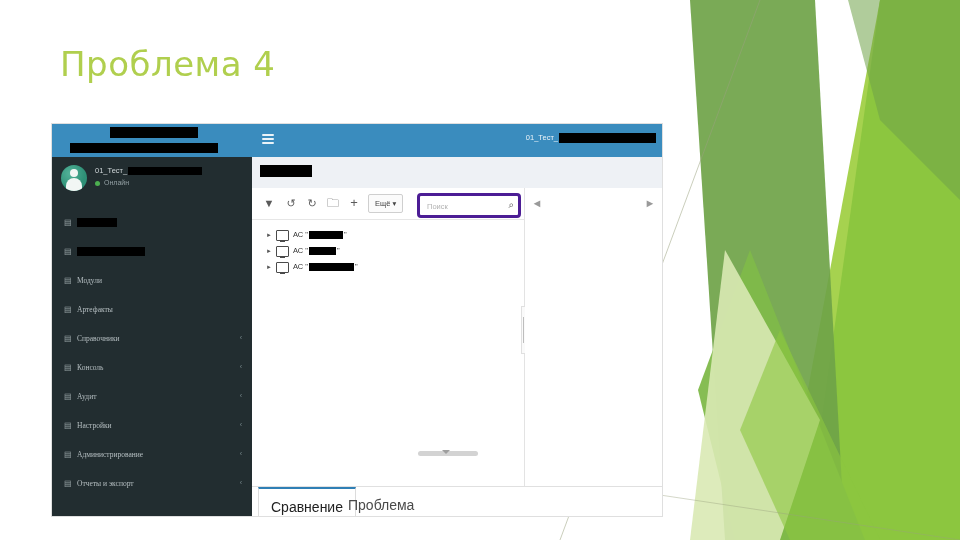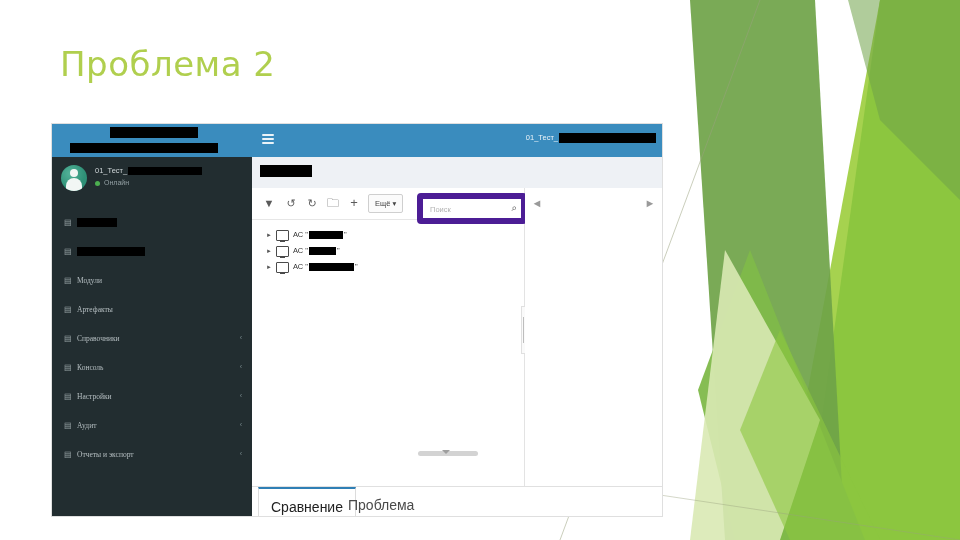--- a/index.html
+++ b/index.html
@@ -153,7 +153,7 @@
     <line x1="560" y1="480" x2="960" y2="540" stroke="#9aa07e" stroke-width="0.7" opacity="0.6"></line>
   </svg>
 
-  <div id="title">Проблема 2</div>
+  <div id="title">Проблема 4</div>
 
   <div id="shot">
 

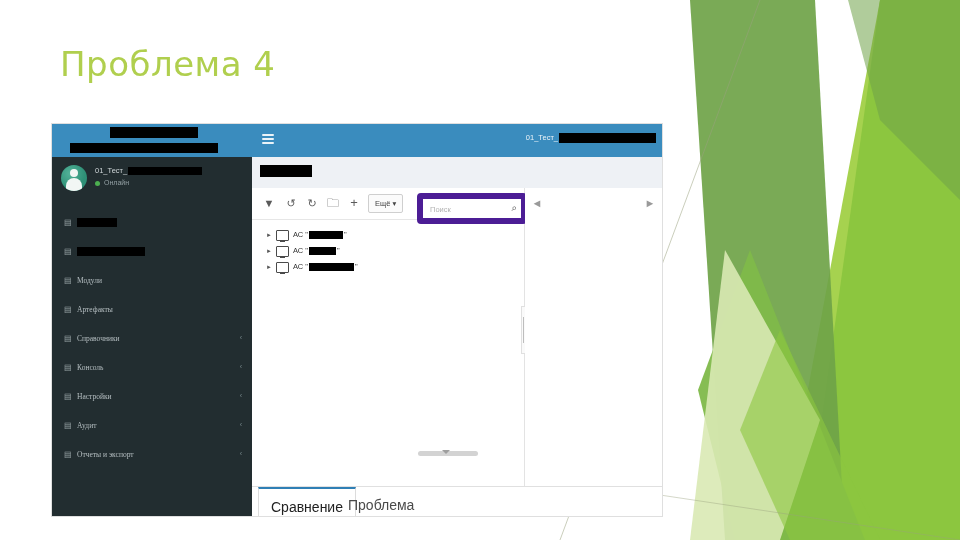--- a/index.html
+++ b/index.html
@@ -83,7 +83,7 @@
   }
   #searchbox{
     position:absolute;left:165px;top:5px;width:98px;height:19px;
-    border:6px solid #4c1d95;background:#fff;border-radius:4px;
+    border:3px solid #4c1d95;background:#fff;border-radius:4px;
   }
   #searchbox input{
     position:absolute;left:5px;top:0;width:72px;height:19px;border:0;outline:0;

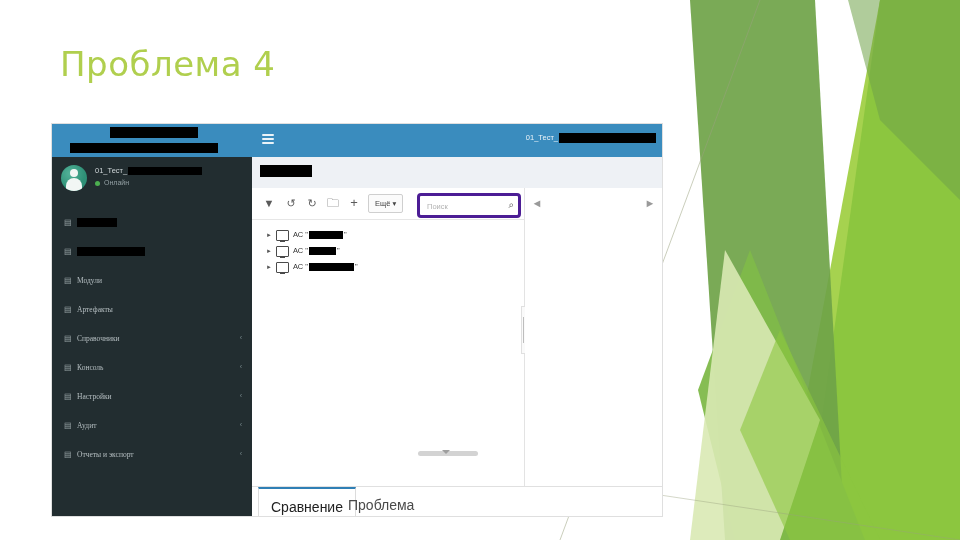--- a/index.html
+++ b/index.html
@@ -183,8 +183,8 @@
           <li><span class="ico">▤</span><span class="lbl">Артефакты</span></li>
           <li><span class="ico">▤</span><span class="lbl">Справочники</span><span class="caret">‹</span></li>
           <li><span class="ico">▤</span><span class="lbl">Консоль</span><span class="caret">‹</span></li>
+          <li><span class="ico">▤</span><span class="lbl">Аудит</span><span class="caret">‹</span></li>
           <li><span class="ico">▤</span><span class="lbl">Настройки</span><span class="caret">‹</span></li>
-          <li><span class="ico">▤</span><span class="lbl">Аудит</span><span class="caret">‹</span></li>
           <li><span class="ico">▤</span><span class="lbl">Отчеты и экспорт</span><span class="caret">‹</span></li>
         </ul>
     </div>

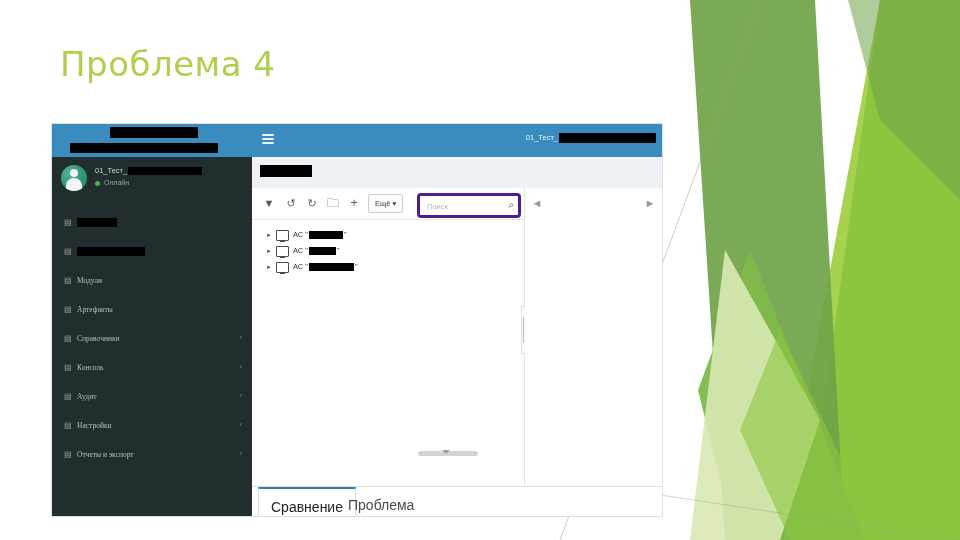--- a/index.html
+++ b/index.html
@@ -185,6 +185,7 @@
           <li><span class="ico">▤</span><span class="lbl">Консоль</span><span class="caret">‹</span></li>
           <li><span class="ico">▤</span><span class="lbl">Аудит</span><span class="caret">‹</span></li>
           <li><span class="ico">▤</span><span class="lbl">Настройки</span><span class="caret">‹</span></li>
+          <li><span class="ico">▤</span><span class="lbl">Администрирование</span><span class="caret">‹</span></li>
           <li><span class="ico">▤</span><span class="lbl">Отчеты и экспорт</span><span class="caret">‹</span></li>
         </ul>
     </div>

